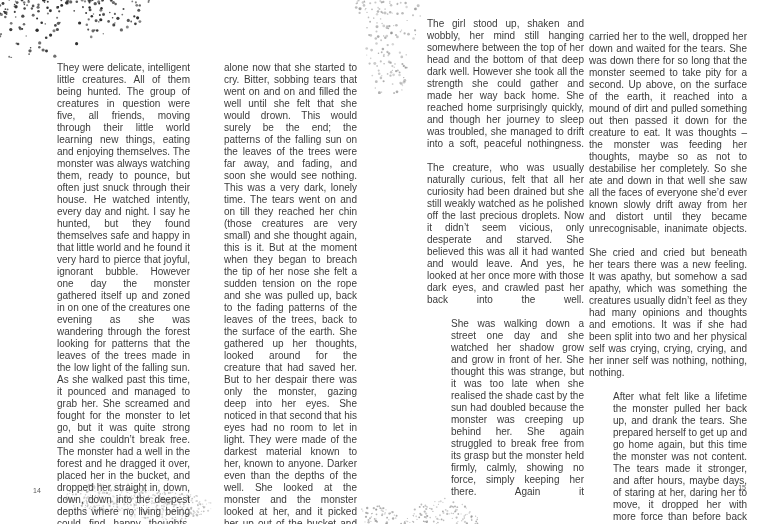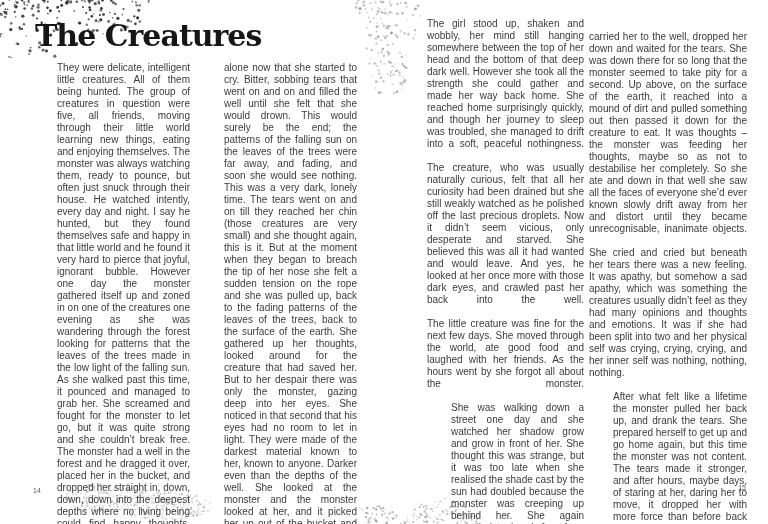--- a/index.html
+++ b/index.html
@@ -1014,7 +1014,6 @@
       <circle cx="119.3" cy="16.8" r="0.58" fill="#8f8f8f" fill-opacity="0.576316924393177"></circle>
     </svg>
 
-  <h1 class="story-title">The Creatures</h1>
 
   <div class="col col-1">
       <p>They were delicate, intelligent little creatures. All of them being hunted. The group of creatures in question were five, all friends, moving through their little world learning new things, eating and enjoying themselves. The monster was always watching them, ready to pounce, but often just snuck through their house. He watched intently, every day and night. I say he hunted, but they found themselves safe and happy in that little world and he found it very hard to pierce that joyful, ignorant bubble. However one day the monster gathered itself up and zoned in on one of the creatures one evening as she was wandering through the forest looking for patterns that the leaves of the trees made in the low light of the falling sun. As she walked past this time, it pounced and managed to grab her. She screamed and fought for the monster to let go, but it was quite strong and she couldn’t break free. The monster had a well in the forest and he dragged it over, placed her in the bucket, and dropped her straight in, down, down, down into the deepest depths where no living being could find happy thoughts. The creature had never felt so alone, so isolated, so far away from her friends in that deep dark well near the centre of the earth. She felt so</p>

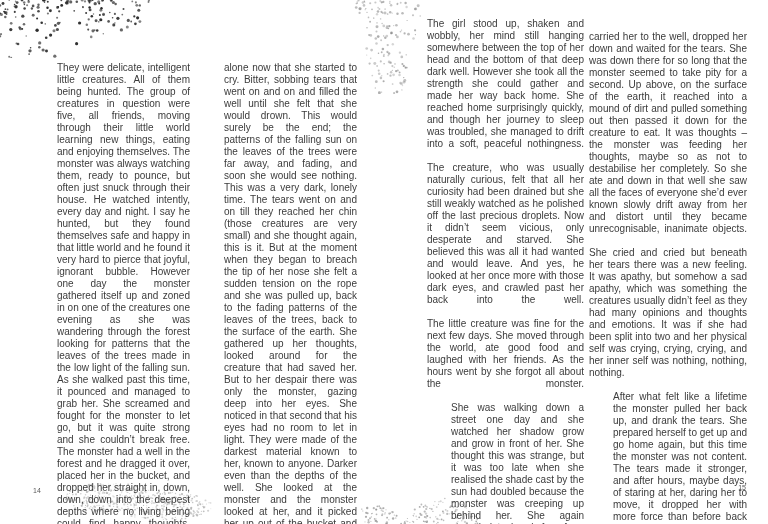--- a/index.html
+++ b/index.html
@@ -1025,7 +1025,6 @@
   <div class="col col-3">
       <p>The girl stood up, shaken and wobbly, her mind still hanging somewhere between the top of her head and the bottom of that deep dark well. However she took all the strength she could gather and made her way back home. She reached home surprisingly quickly, and though her journey to sleep was troubled, she managed to drift into a soft, peaceful nothingness.</p>
       <p>The creature, who was usually naturally curious, felt that all her curiosity had been drained but she still weakly watched as he polished off the last precious droplets. Now it didn’t seem vicious, only desperate and starved. She believed this was all it had wanted and would leave. And yes, he looked at her once more with those dark eyes, and crawled past her back into the well.</p>
-      <p>The little creature was fine for the next few days. She moved through the world, ate good food and laughed with her friends. As the hours went by she forgot all about the monster.</p>
       <p>She was walking down a street one day and she watched her shadow grow and grow in front of her. She thought this was strange, but it was too late when she realised the shade cast by the sun had doubled because the monster was creeping up behind her. She again struggled to break free from its grasp but the monster held firmly, calmly, showing no force, simply keeping her there. Again it</p>
     </div>
   <div class="col col-4">

